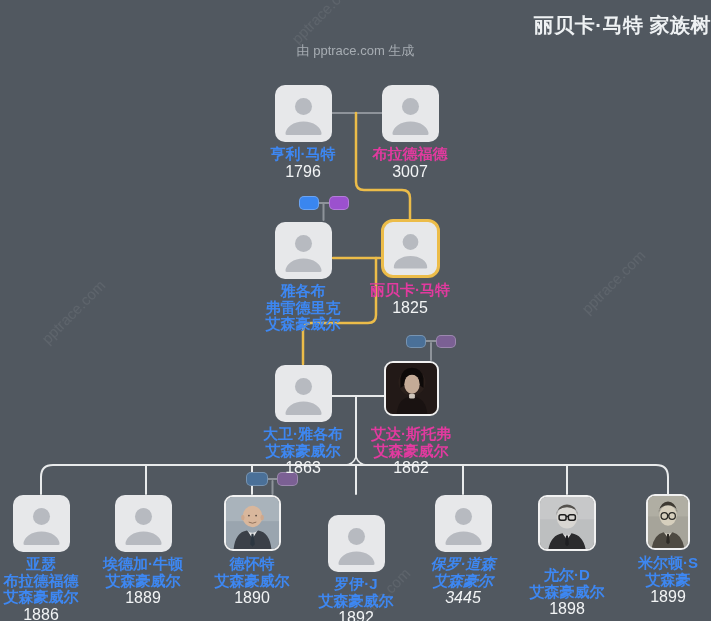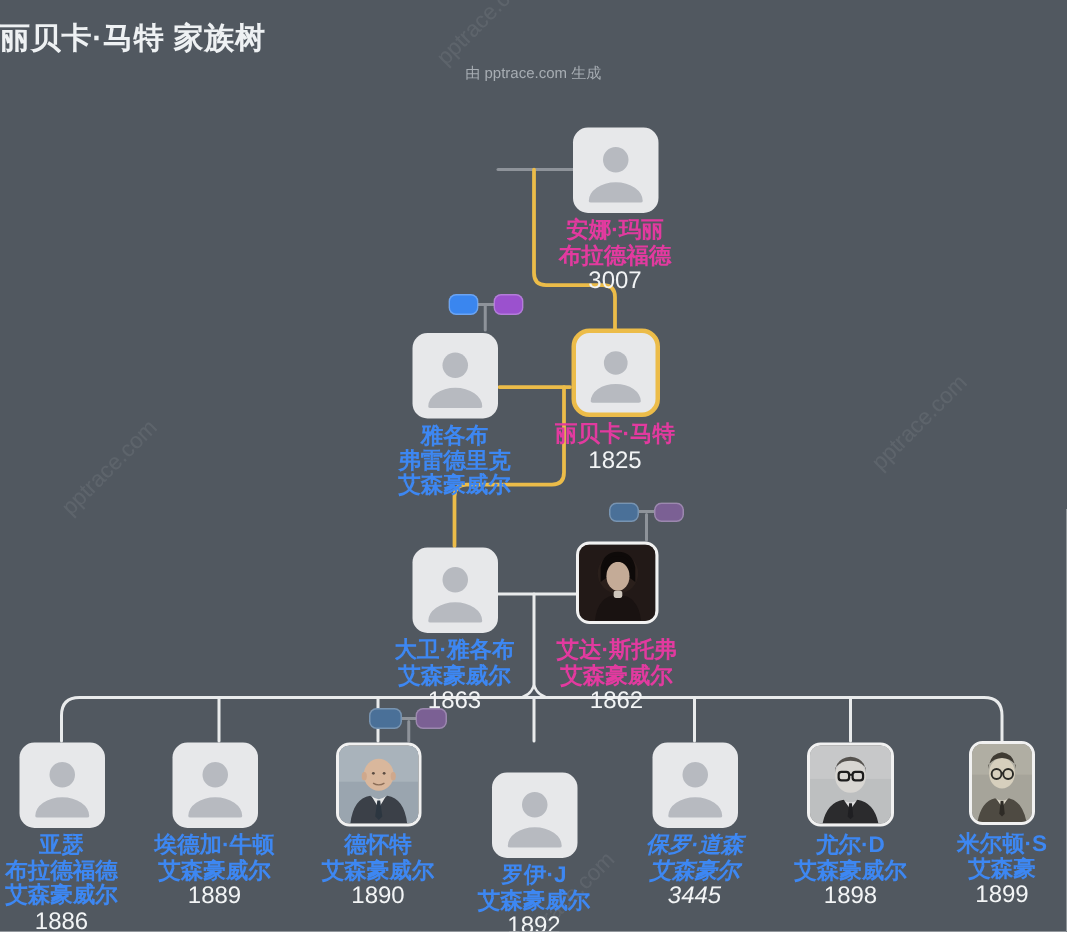--- a/index.html
+++ b/index.html
@@ -9,7 +9,7 @@
     font-family:"Liberation Sans","DejaVu Sans",sans-serif;
   }
   .title{
-    position:absolute;top:12px;left:0;width:100%;text-align:left;
+    position:absolute;top:12px;left:0;width:100%;text-align:right;
     font-size:20px;font-weight:bold;color:#eef1f3;letter-spacing:.5px;
   }
   .subtitle{

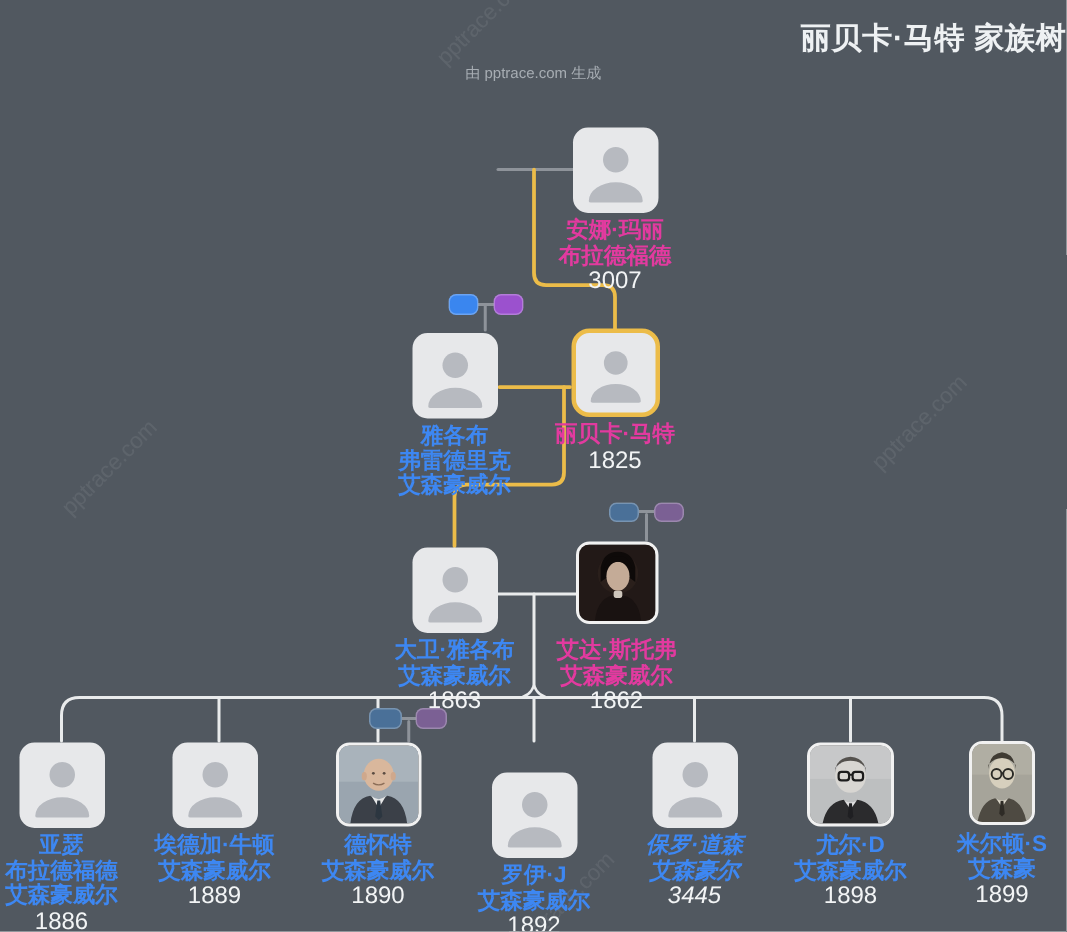--- a/index.html
+++ b/index.html
@@ -14,7 +14,7 @@
   }
   .subtitle{
     position:absolute;top:42px;left:0;width:100%;text-align:center;
-    font-size:10px;color:#a7adb3;
+    font-size:13px;color:#a7adb3;
   }
   .wm{
     position:absolute;font-size:15px;color:#ffffff;opacity:.07;

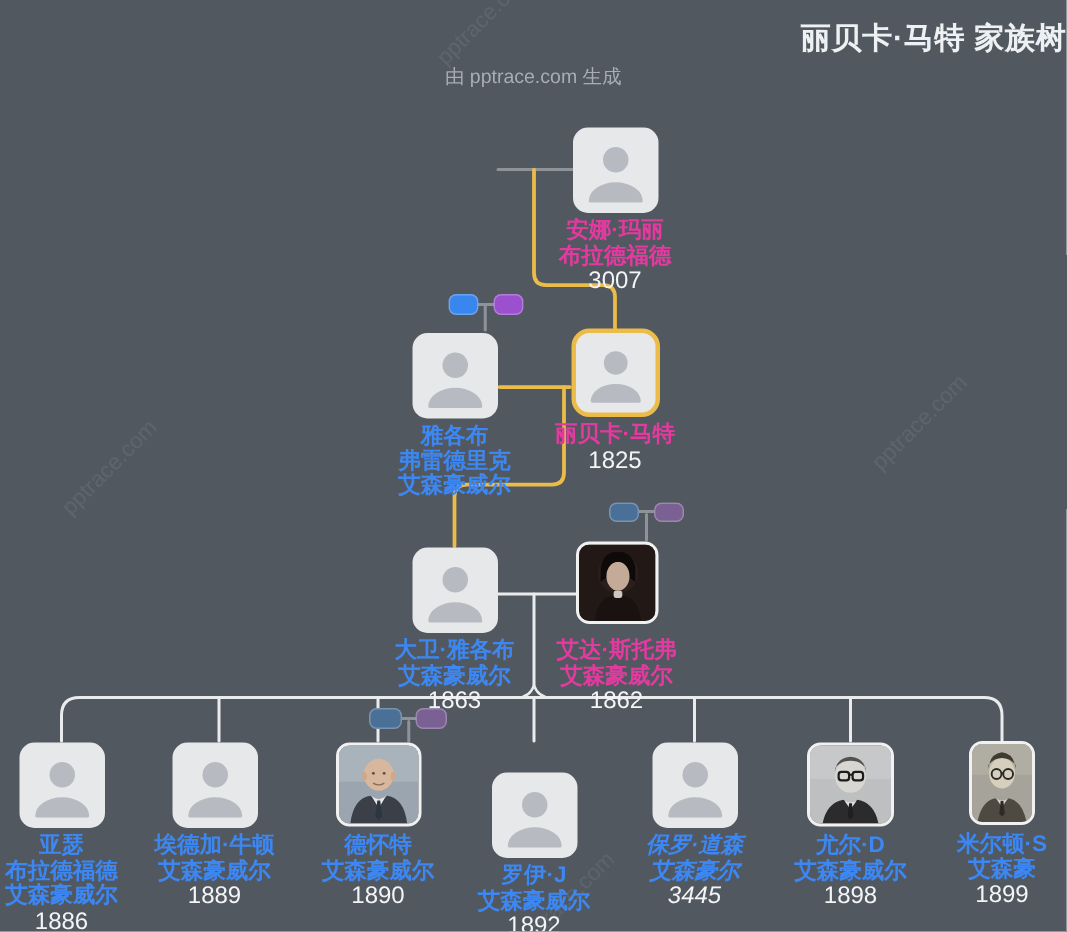--- a/index.html
+++ b/index.html
@@ -76,6 +76,18 @@
   <span class="pill m muted" style="left:246px;top:472px;width:22px;"></span>
   <span class="pill f muted" style="left:277px;top:472px;width:21px;"></span>
 
+  <div class="person" style="left:243px;top:85px;">
+    <div class="card avatar-card">
+      <svg viewBox="0 0 57 57" width="100%" height="100%">
+          <circle cx="28.5" cy="21.5" r="8.5" fill="#b7bac0"></circle>
+          <path d="M10.5,49 a18,12.5 0 0 1 36,0 q0,1 -1.5,1 h-33 q-1.5,0 -1.5,-1 z" fill="#b7bac0"></path>
+        </svg>
+    </div>
+    <div class="nm male">
+      <div>亨利·马特</div>
+    </div>
+    <div class="yr">1796</div>
+  </div>
 
   <div class="person" style="left:350px;top:85px;">
     <div class="card avatar-card">

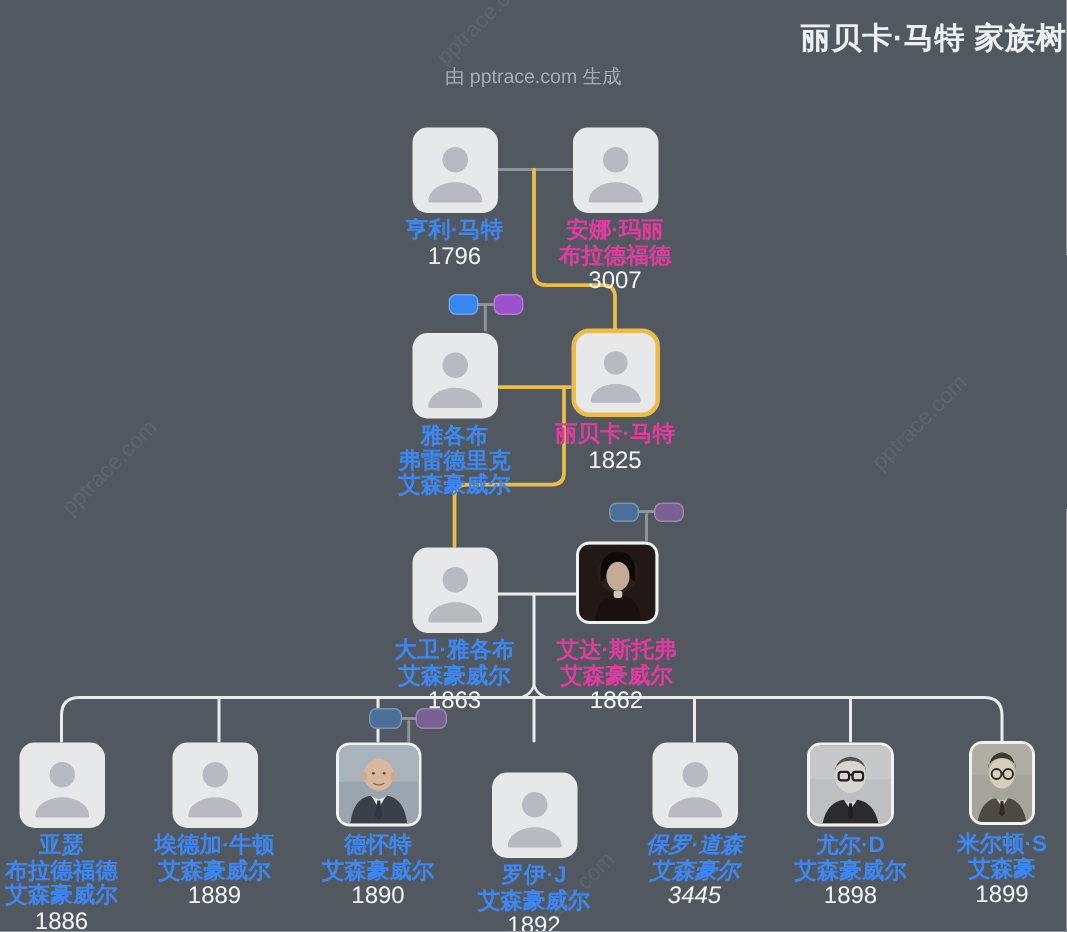--- a/index.html
+++ b/index.html
@@ -97,7 +97,6 @@
         </svg>
     </div>
     <div class="nm female">
-      <div>安娜·玛丽</div>
       <div>布拉德福德</div>
     </div>
     <div class="yr">3007</div>

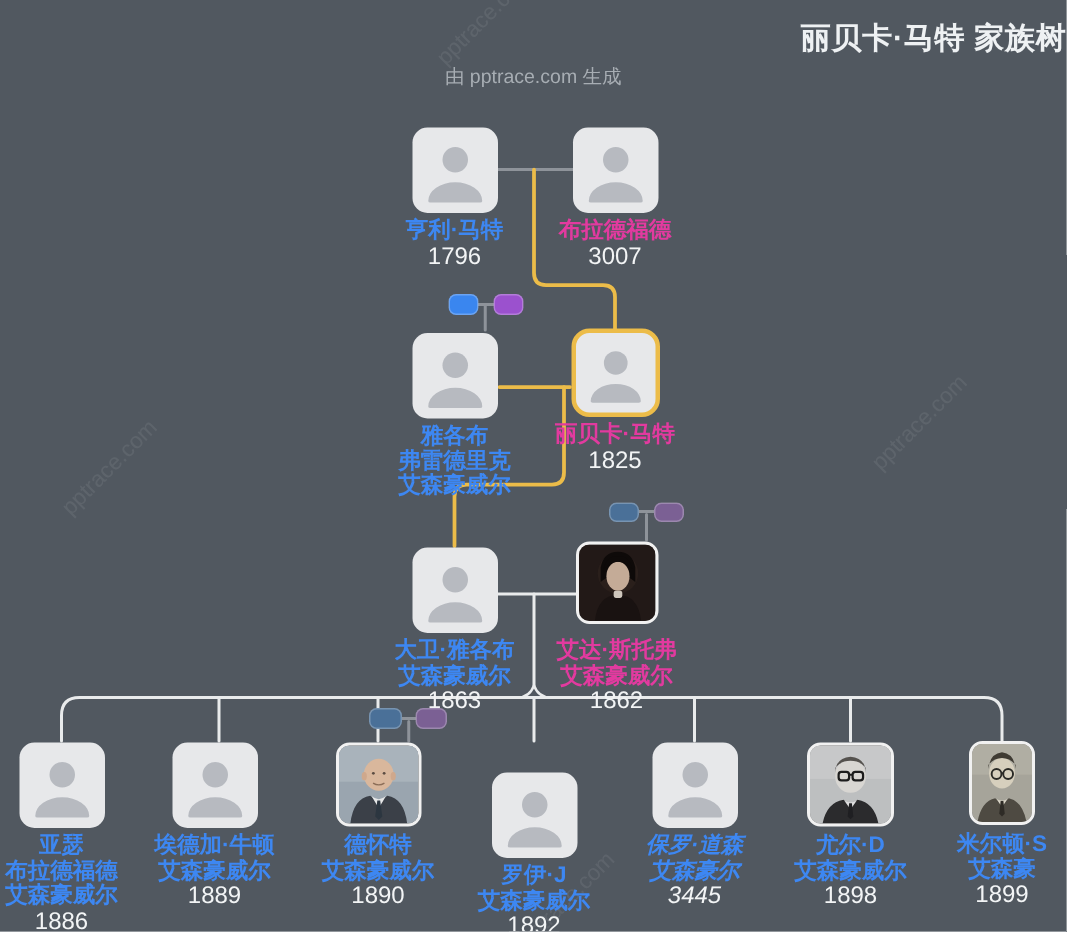--- a/index.html
+++ b/index.html
@@ -259,7 +259,7 @@
         <path d="M28,41.5 L30,41.5 L31,51 L29,53 L27,51 Z" fill="#1f1f22"></path>
       </svg>
     </div>
-    <div class="nm male" style="margin-top:5px;">
+    <div class="nm male" style="margin-top:16px;">
       <div>尤尔·D</div>
       <div>艾森豪威尔</div>
     </div>

